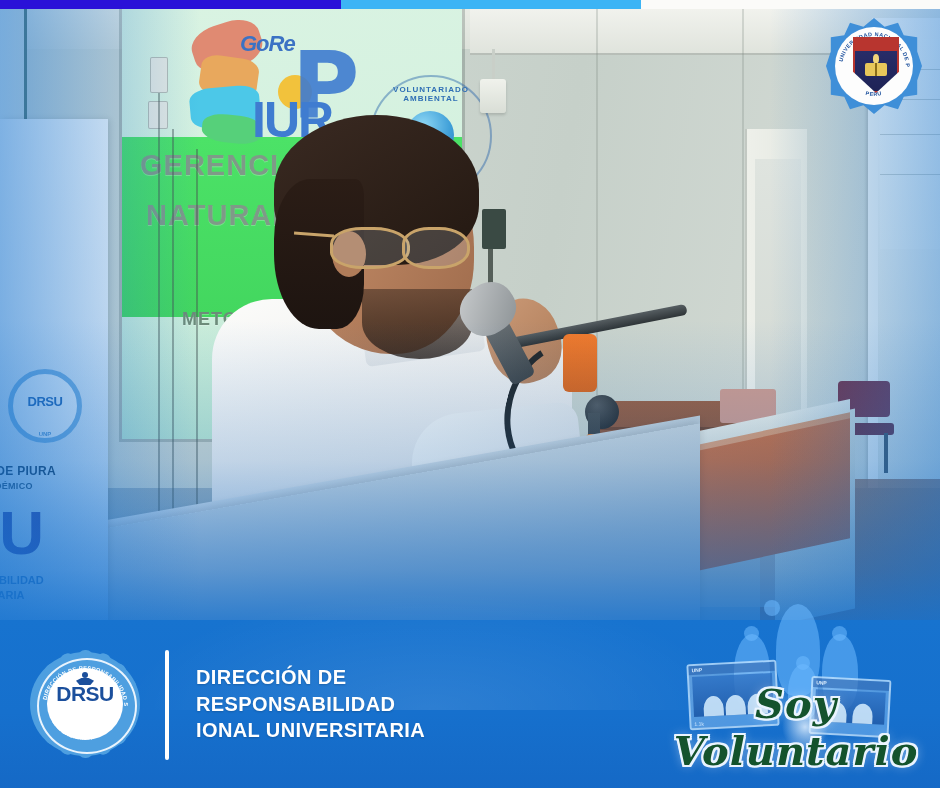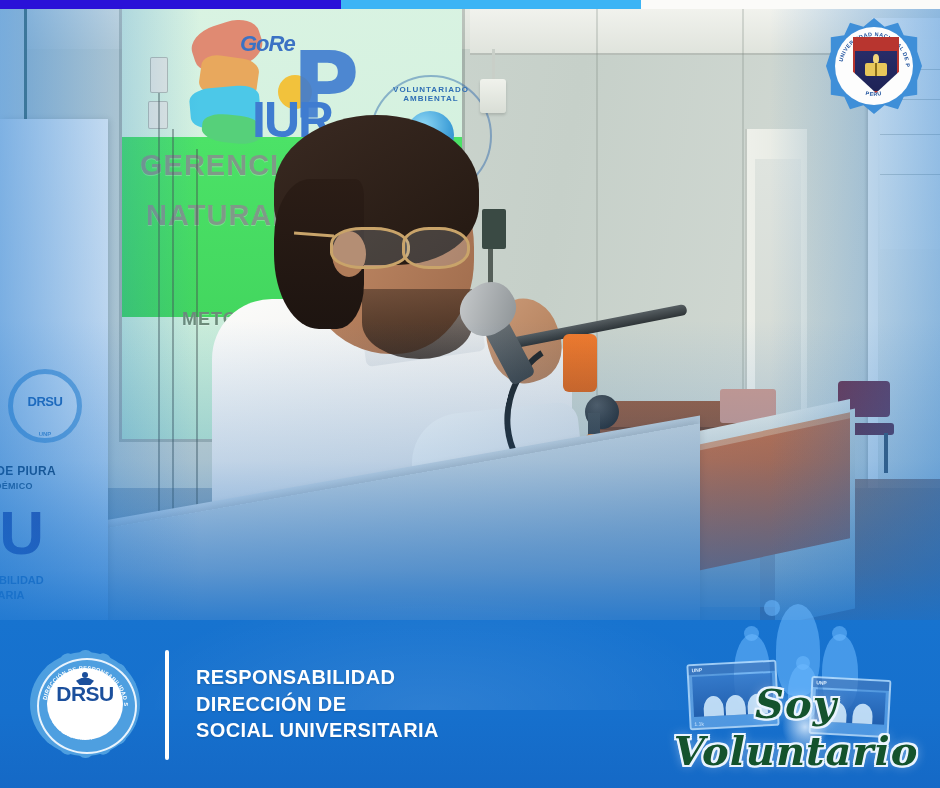--- a/index.html
+++ b/index.html
@@ -489,8 +489,8 @@
   <div class="divider"></div>
 
   <div class="ftitle">
+    <div>DIRECCIÓN DE</div>
     <div>RESPONSABILIDAD</div>
-    <div>DIRECCIÓN DE</div>
     <div>SOCIAL UNIVERSITARIA</div>
   </div>
 

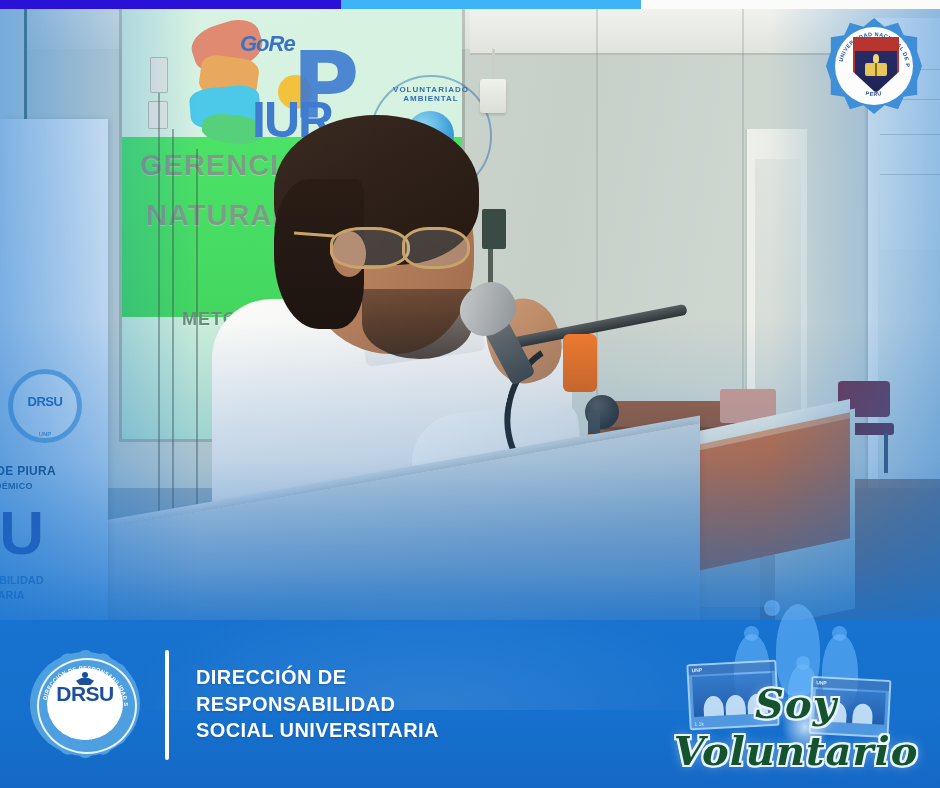--- a/index.html
+++ b/index.html
@@ -491,7 +491,7 @@
   <div class="ftitle">
     <div>DIRECCIÓN DE</div>
     <div>RESPONSABILIDAD</div>
-    <div>SOCIAL UNIVERSITARIA</div>
+    <div>IONAL UNIVERSITARIA</div>
   </div>
 
   <div class="sv">

